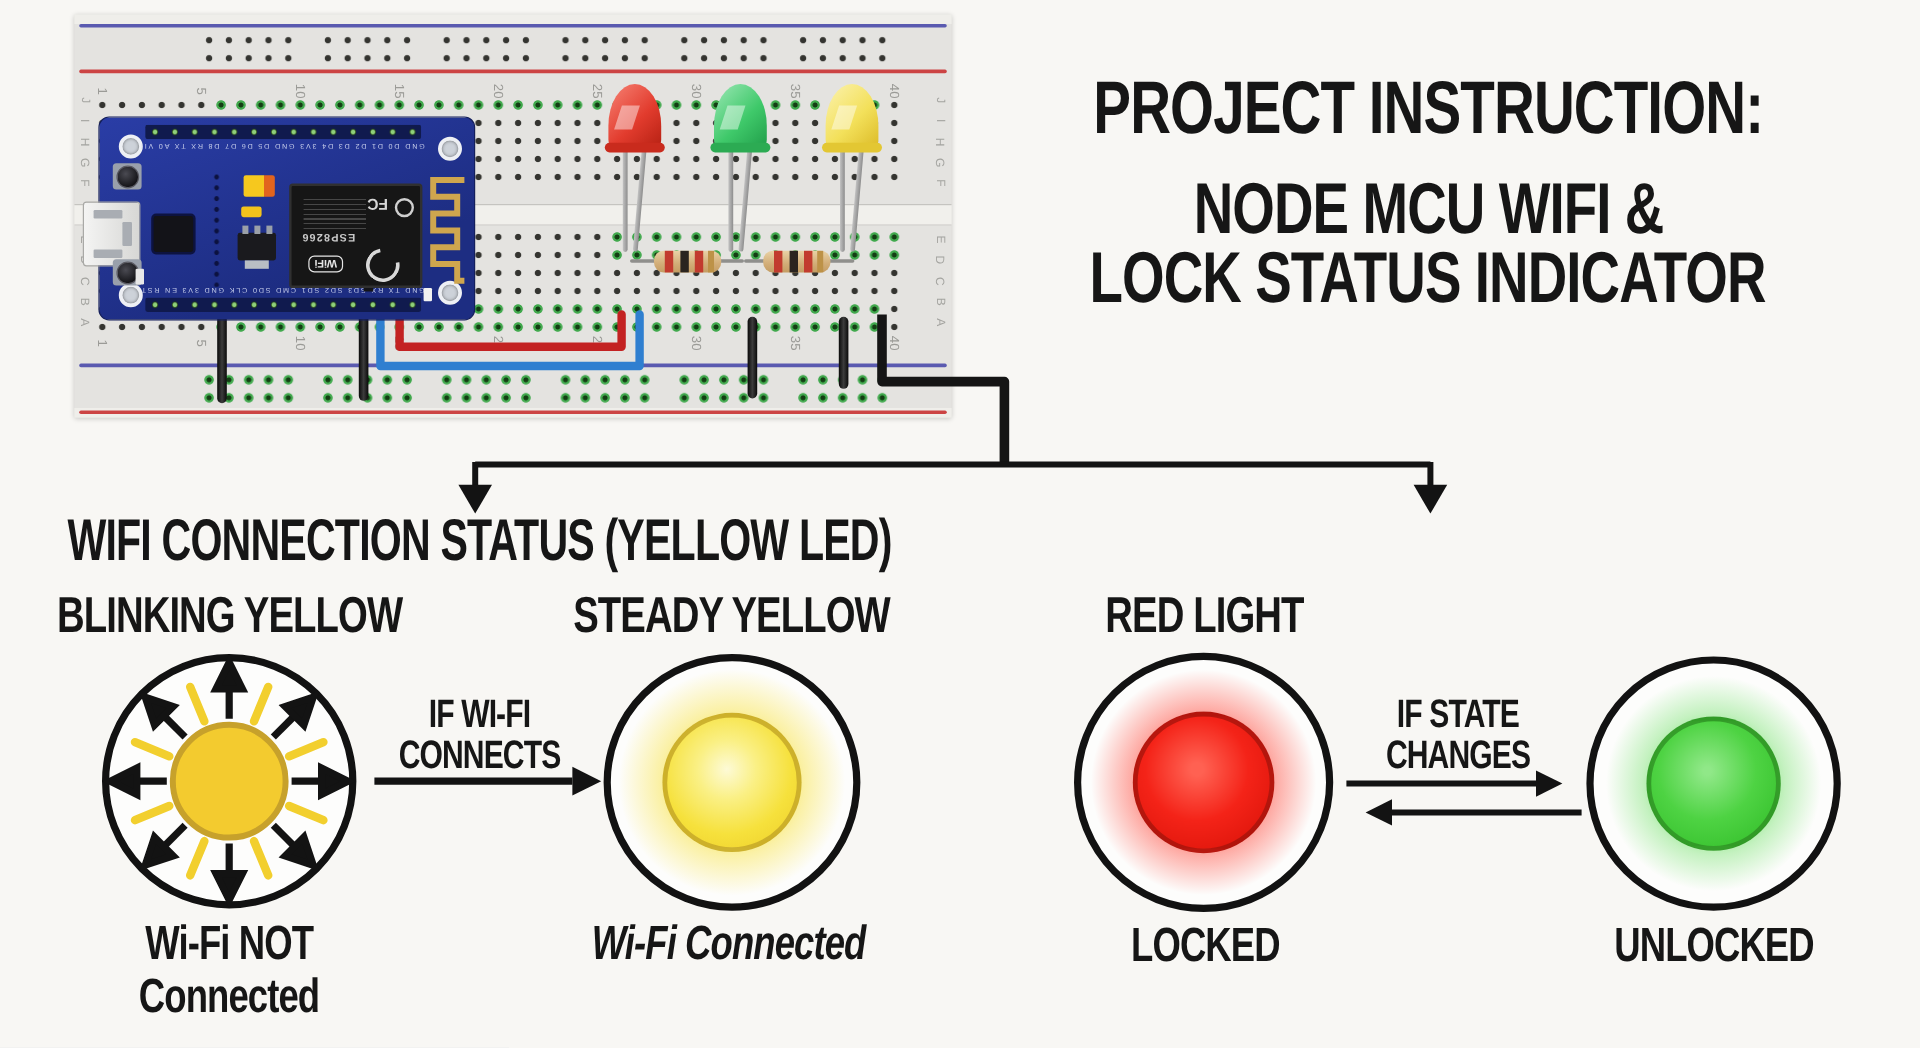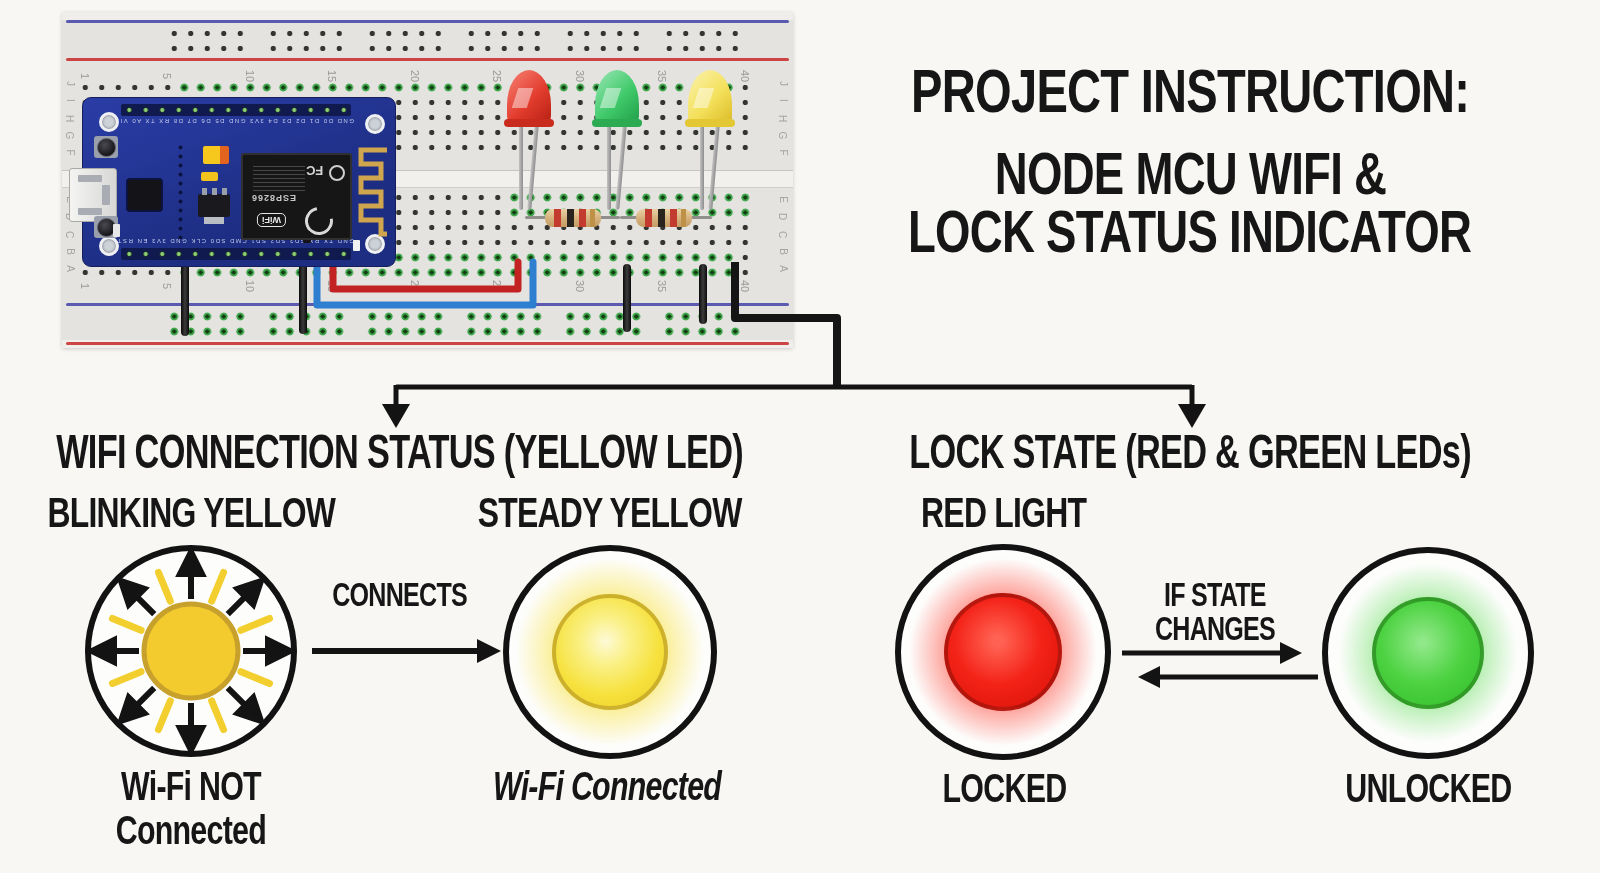--- a/index.html
+++ b/index.html
@@ -261,9 +261,6 @@
   <div class="abs ctr" style="left:50px;top:426px;width:700px;height:50px;">
     <span class="cond2 bh">WIFI CONNECTION STATUS (YELLOW LED)</span>
   </div>
-  <div class="abs ctr" style="left:890px;top:426px;width:600px;height:50px;">
-    <span class="cond2 bh">LOCK STATE (RED &amp; GREEN LEDs)</span>
-  </div>
 
   <div class="abs ctr" style="left:21px;top:492px;width:340px;height:42px;">
     <span class="cond sl">BLINKING YELLOW</span>

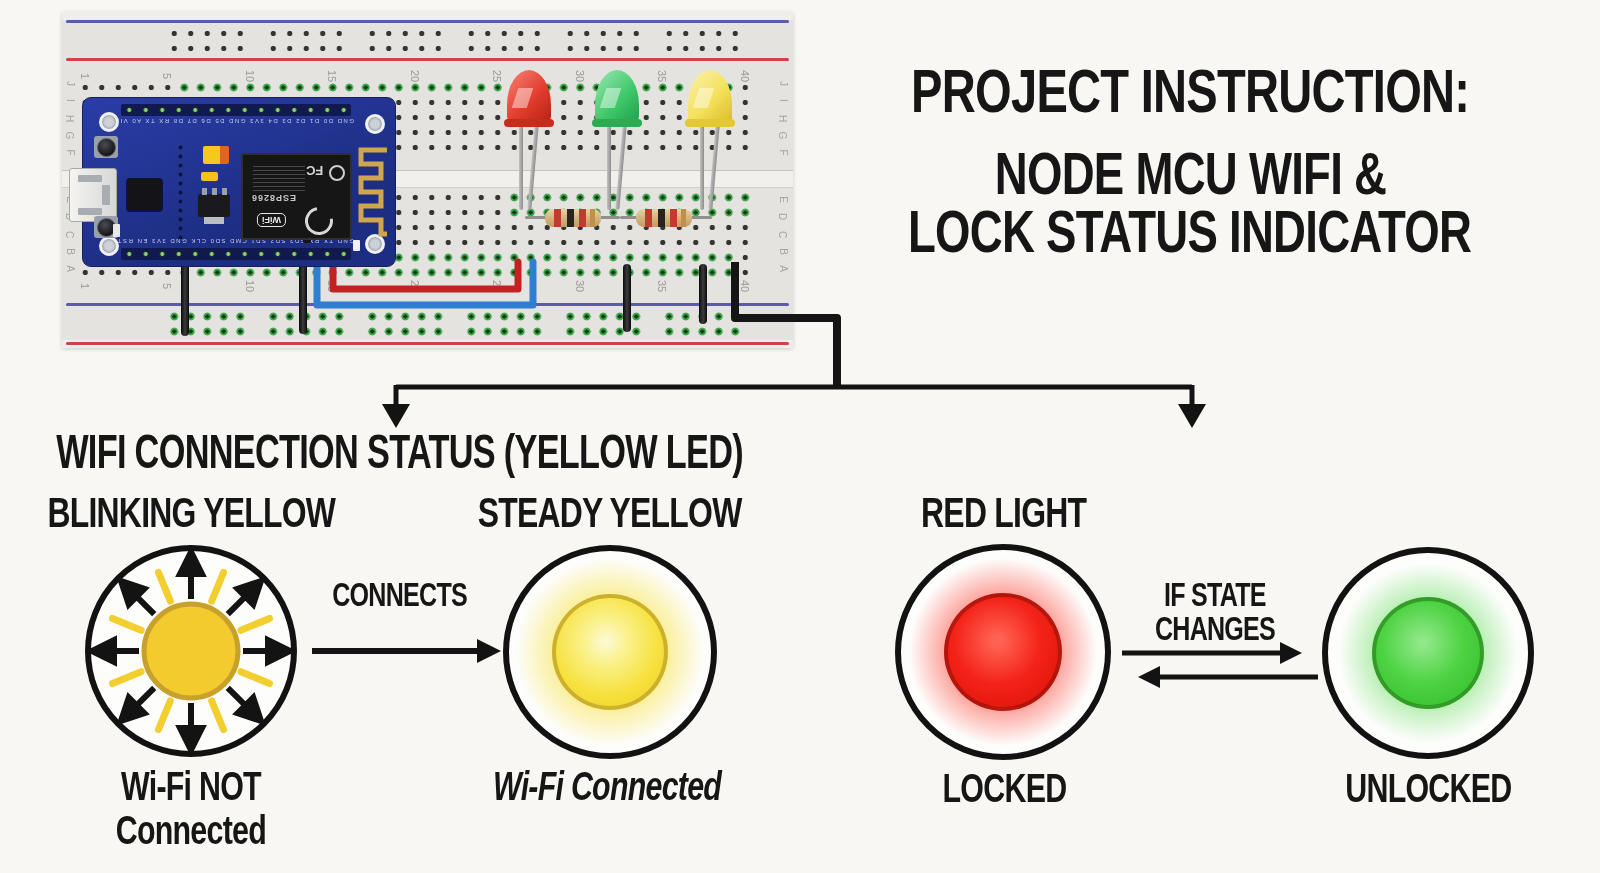--- a/index.html
+++ b/index.html
@@ -355,6 +355,7 @@
   </div>
 
   <div class="abs" style="left:270px;top:578px;width:260px;text-align:center;">
+    <div><span class="cond trn">IF WI-FI</span></div>
     <div><span class="cond trn">CONNECTS</span></div>
   </div>
   <div class="abs" style="left:1085px;top:578px;width:260px;text-align:center;">

